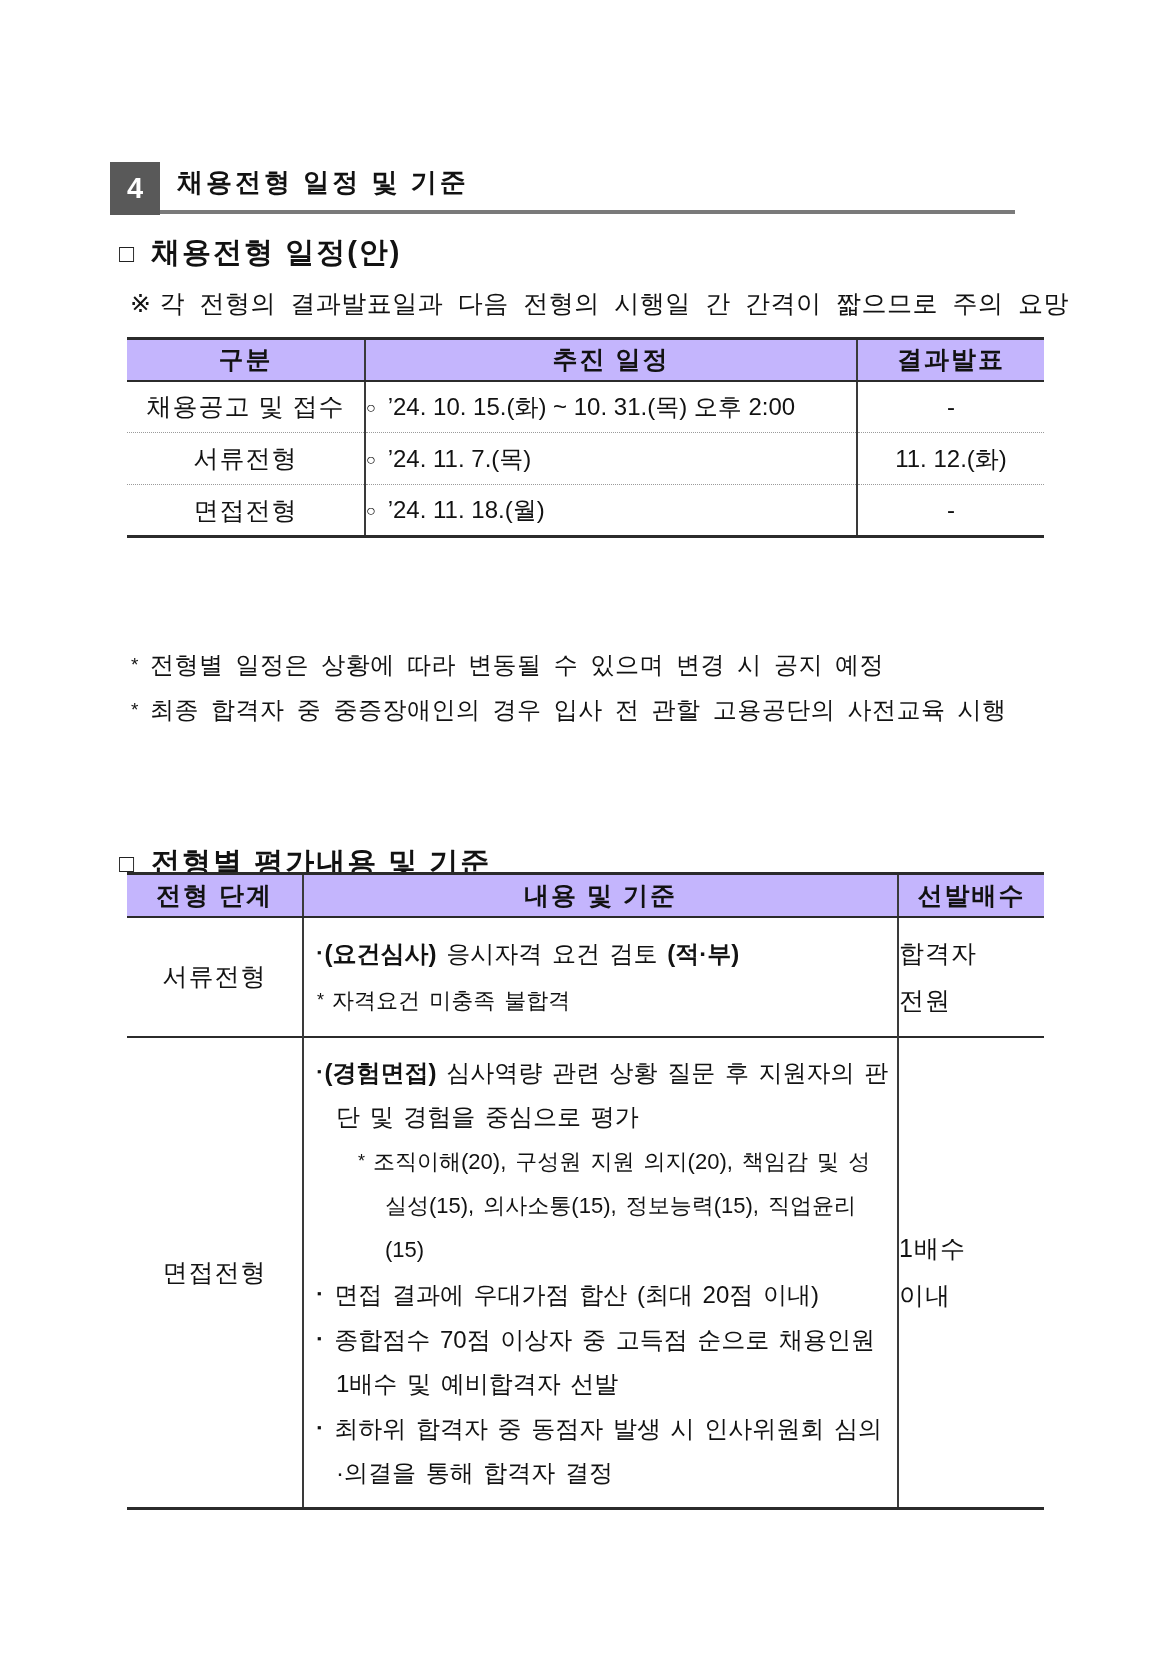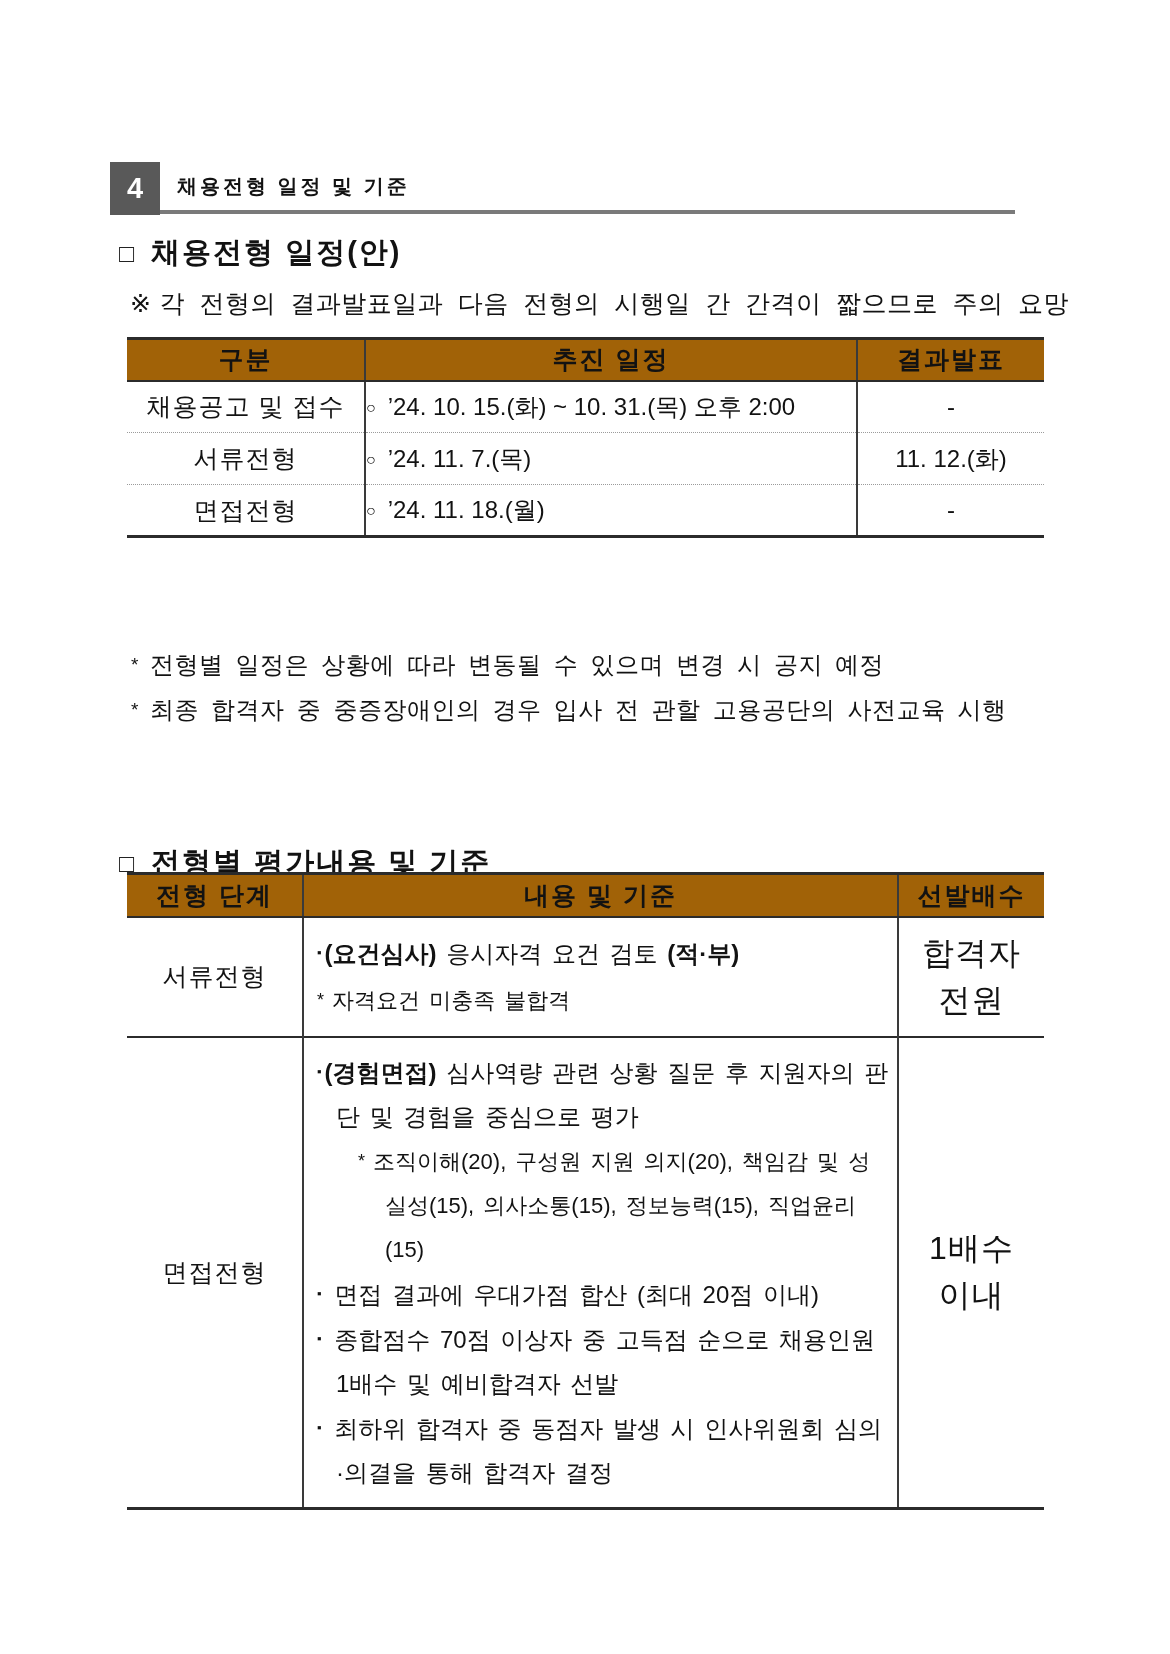--- a/index.html
+++ b/index.html
@@ -26,7 +26,7 @@
     margin-bottom:-5px; flex:none;
   }
   .doc-title {
-    font-size:20px; font-weight:bold; letter-spacing:3px;
+    font-size:26px; font-weight:bold; letter-spacing:3px;
     margin-left:17px; padding-bottom:10px; white-space:nowrap;
   }
 

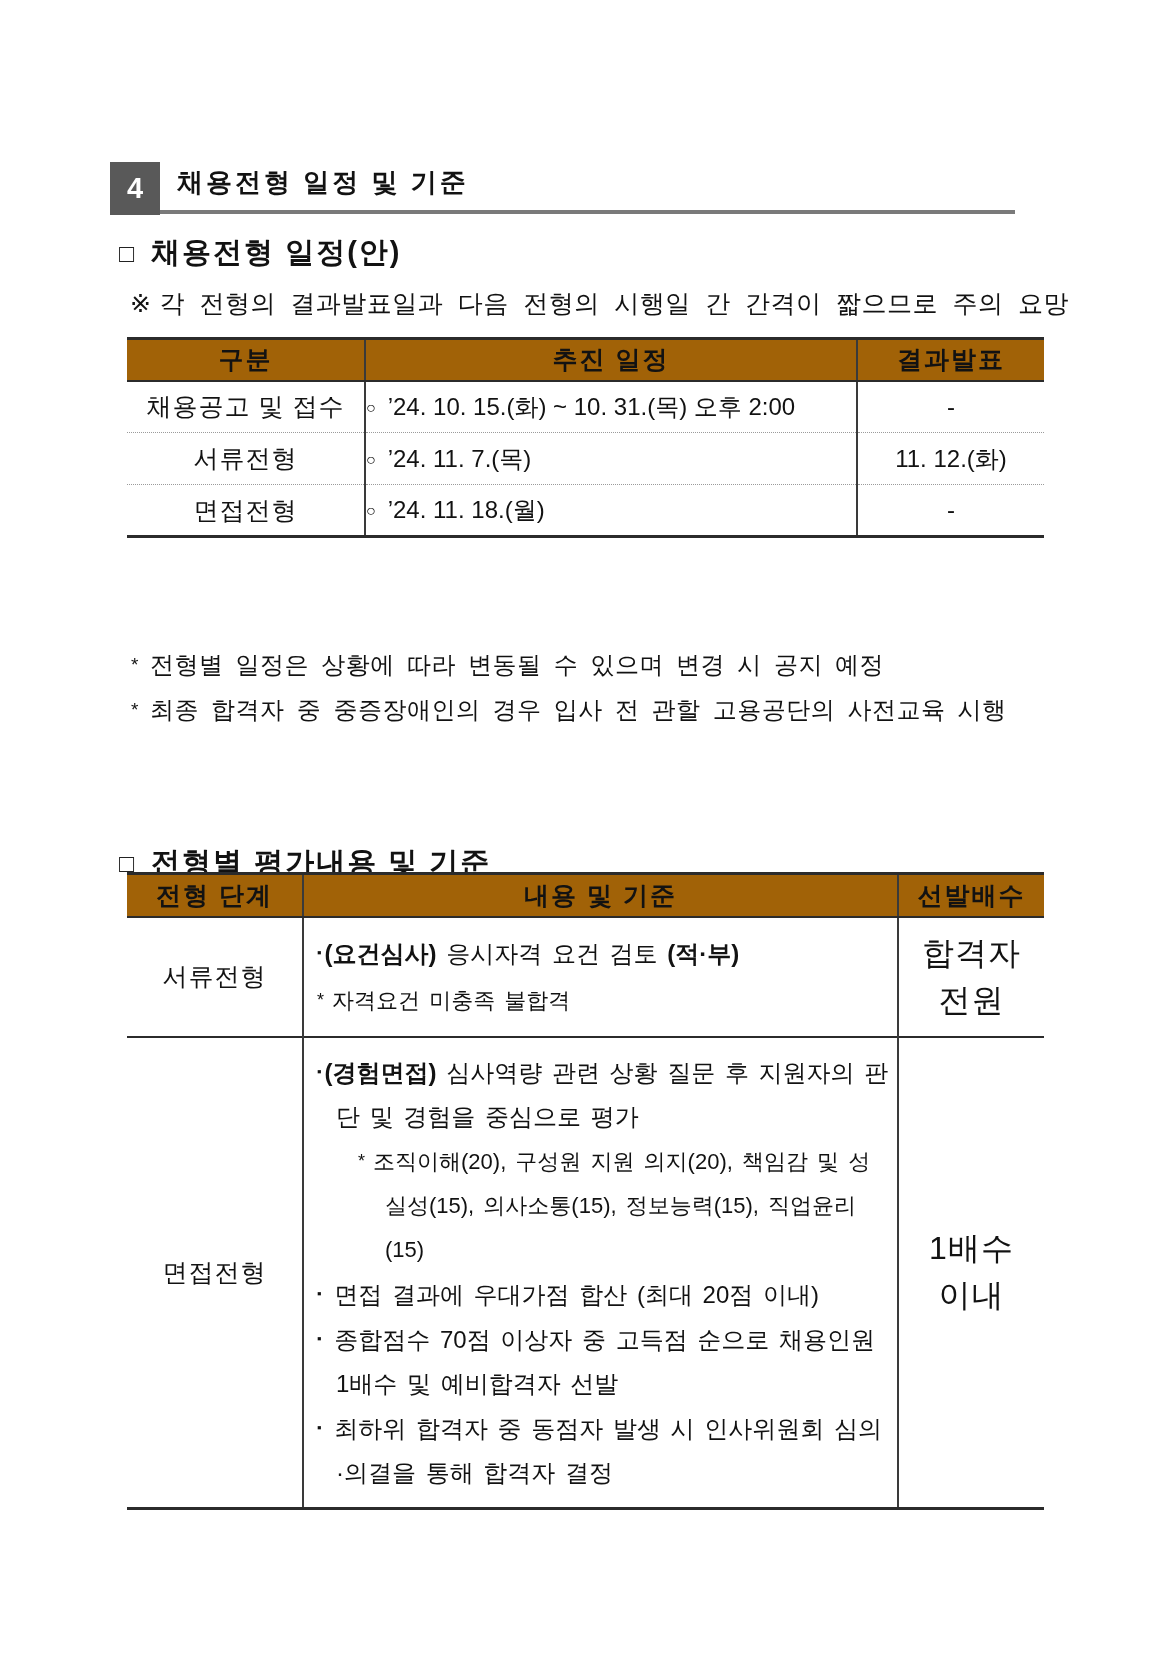--- a/index.html
+++ b/index.html
@@ -53,7 +53,7 @@
     border-top:3px solid #2b2b2b; border-bottom:3px solid #2b2b2b;
   }
   .tbl th {
-    background:#a16207; font-weight:bold; font-size:25px;
+    background:#c4b5fd; font-weight:bold; font-size:25px;
     letter-spacing:2px; border-bottom:2px solid #2b2b2b;margin-top:24px;
   }
   .vline { border-left:2px solid #3a3a3a; }

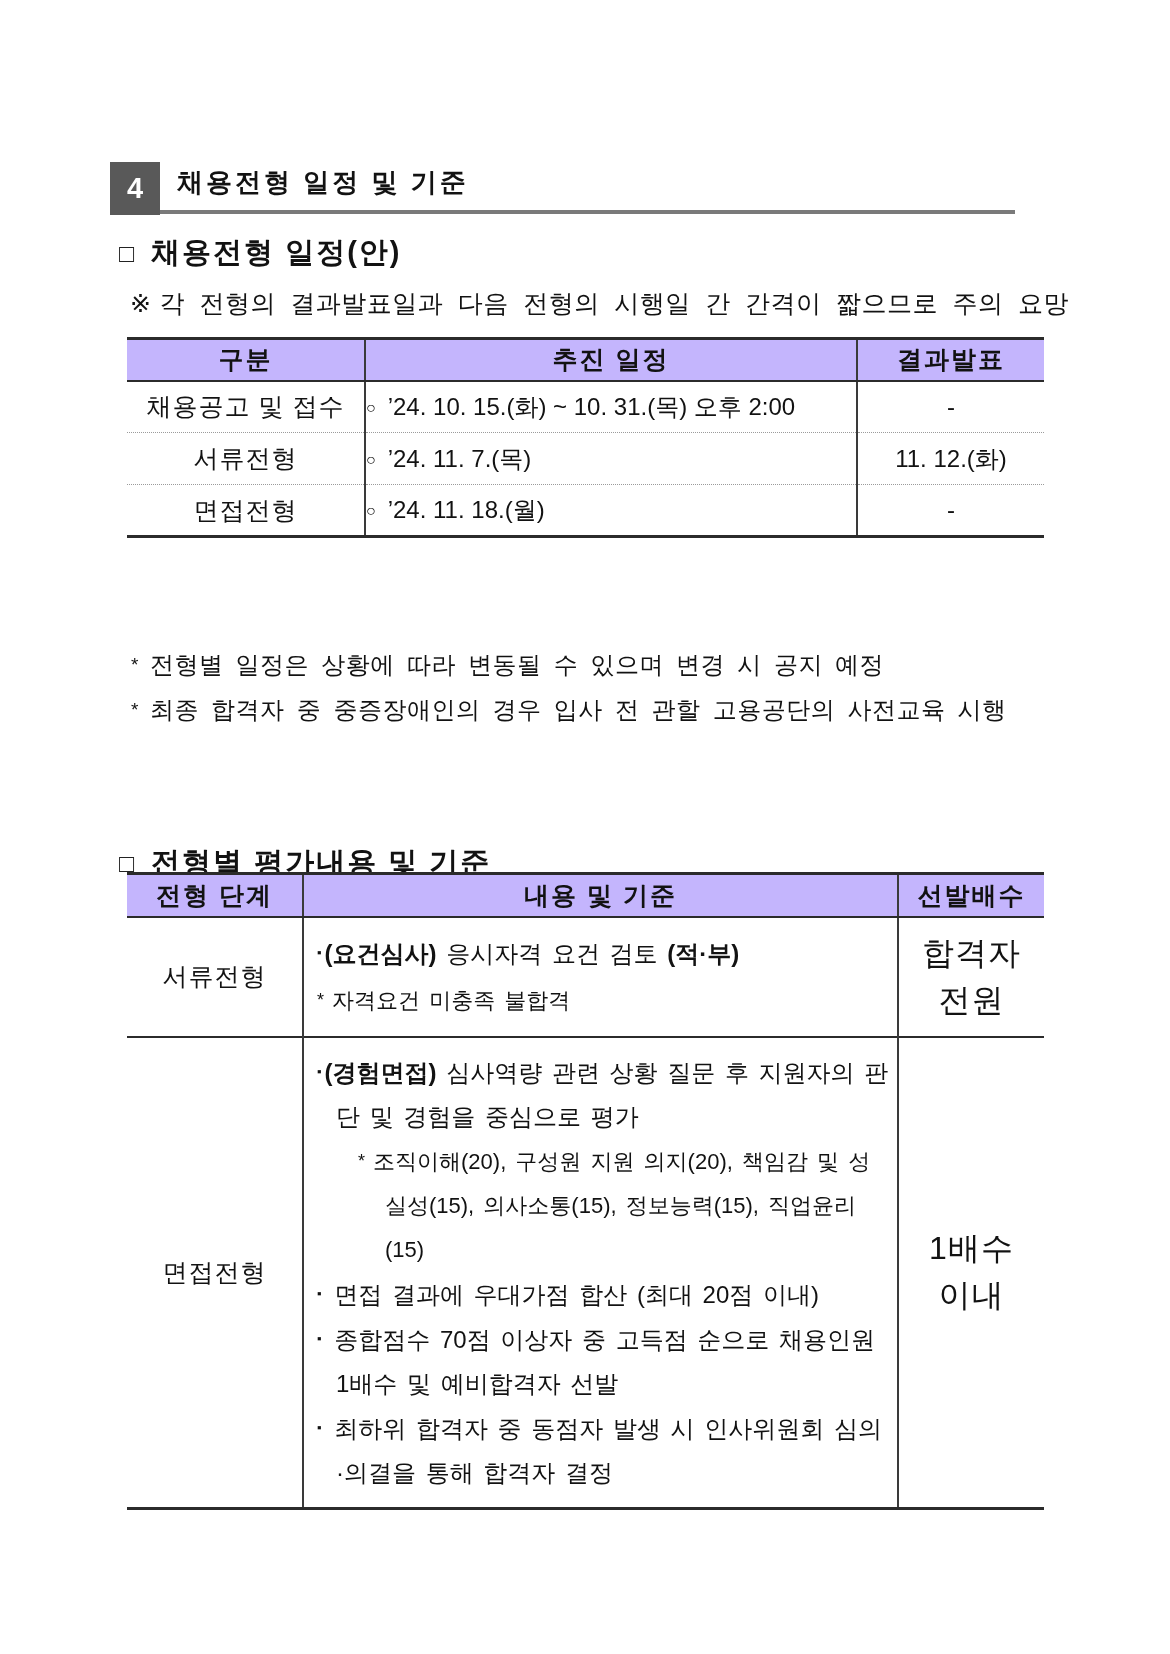--- a/index.html
+++ b/index.html
@@ -82,7 +82,7 @@
   .tbl-criteria tbody tr + tr td { border-top:2px solid #2b2b2b; }
   td.stage { text-align:center; font-size:25px; letter-spacing:1px; vertical-align:middle; }
   td.content { padding:12px 8px 12px 13px; font-size:24px; vertical-align:middle; }
-  td.quota { text-align:center; font-size:32px; letter-spacing:1px; vertical-align:middle; line-height:47px; }
+  td.quota { font-size:25px; letter-spacing:1px; vertical-align:middle; line-height:47px; }
   .row-doc td.content { line-height:46px; }
   .row-interview td.content { line-height:44px; }
   .row-doc td { height:109px; }

